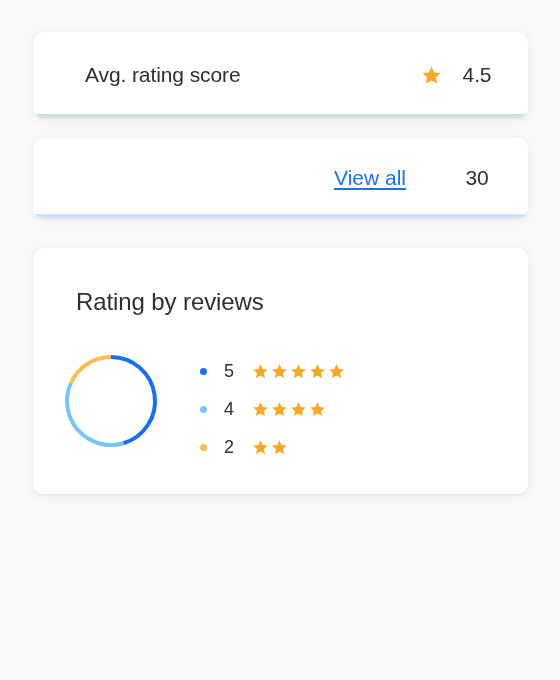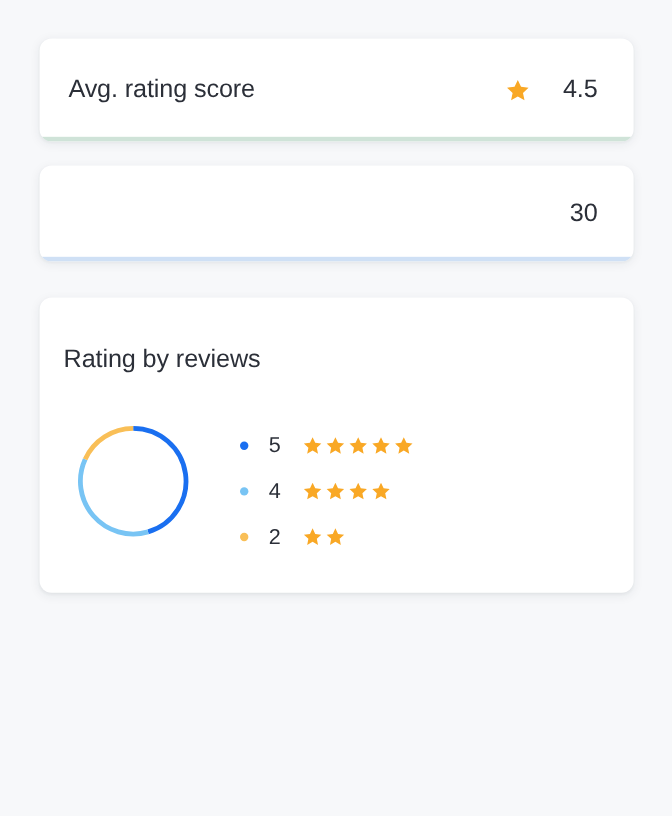--- a/index.html
+++ b/index.html
@@ -62,7 +62,7 @@
     display: flex;
     align-items: center;
     height: 100%;
-    padding: 0 30px 0 24px;
+    padding: 0 30px 0 52px;
     box-sizing: border-box;
   }
 

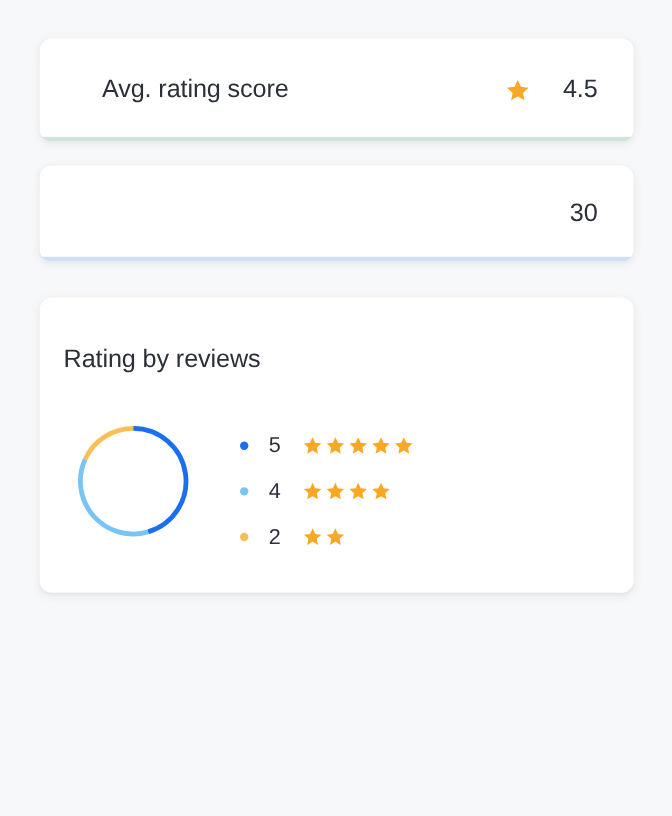--- a/index.html
+++ b/index.html
@@ -82,7 +82,7 @@
     color: #2b2f38;
     letter-spacing: -0.1px;
     min-width: 42px;
-    text-align: right;
+    text-align: center;
   }
 
   .star-big {

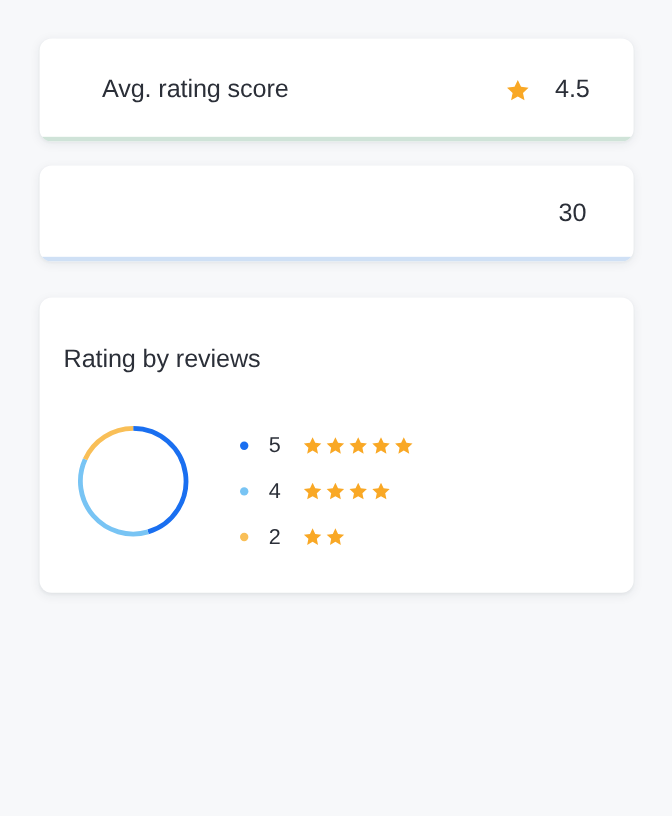--- a/index.html
+++ b/index.html
@@ -184,6 +184,7 @@
   <div class="card" id="card-count">
     <div class="row">
       <span class="spacer"></span>
+      <a class="link">View all</a>
       <span class="row-value">30</span>
     </div>
     <div class="card-accent" style="background:#cfe0f5;"></div>

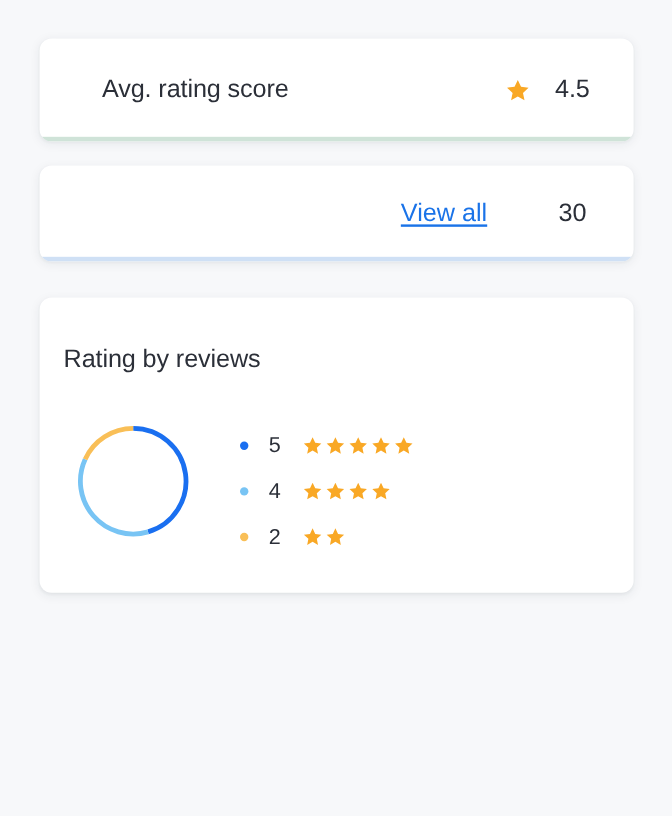--- a/index.html
+++ b/index.html
@@ -106,9 +106,9 @@
   
   .card-title {
     position: absolute;
-    left: 20px;
+    left: 43px;
     top: 40px;
-    font-size: 21px;
+    font-size: 24px;
     color: #2b2f38;
     letter-spacing: -0.1px;
   }

